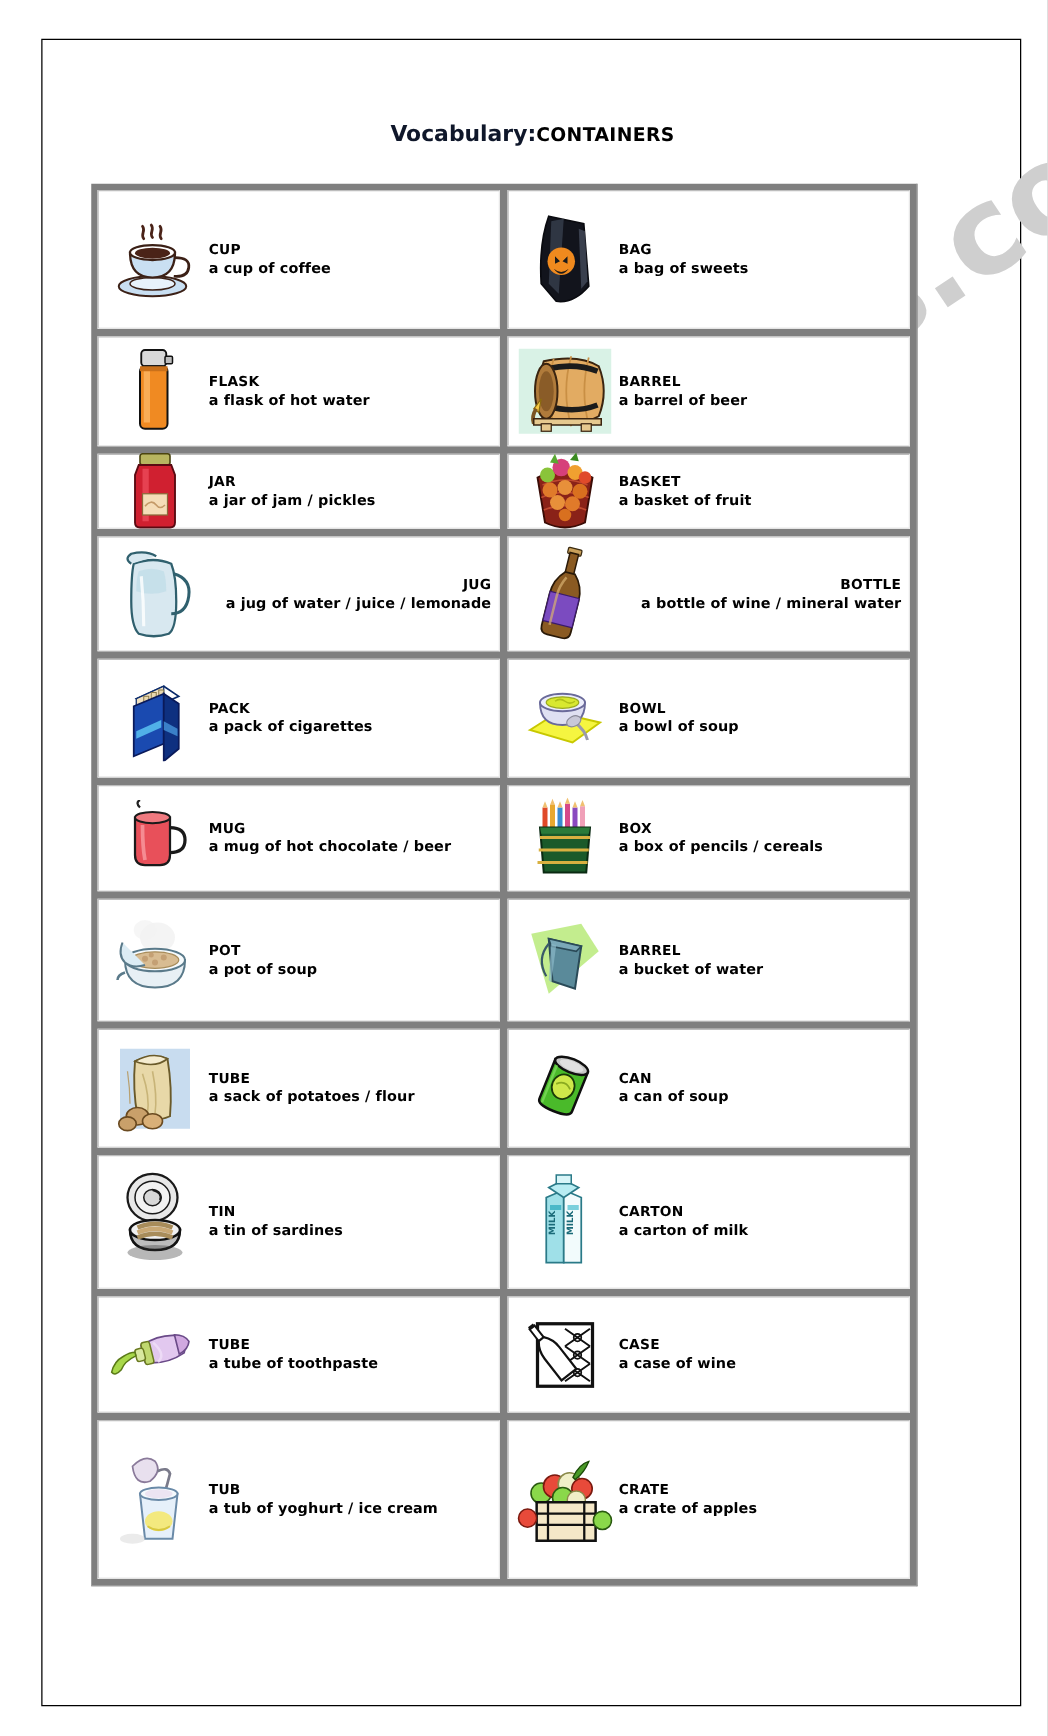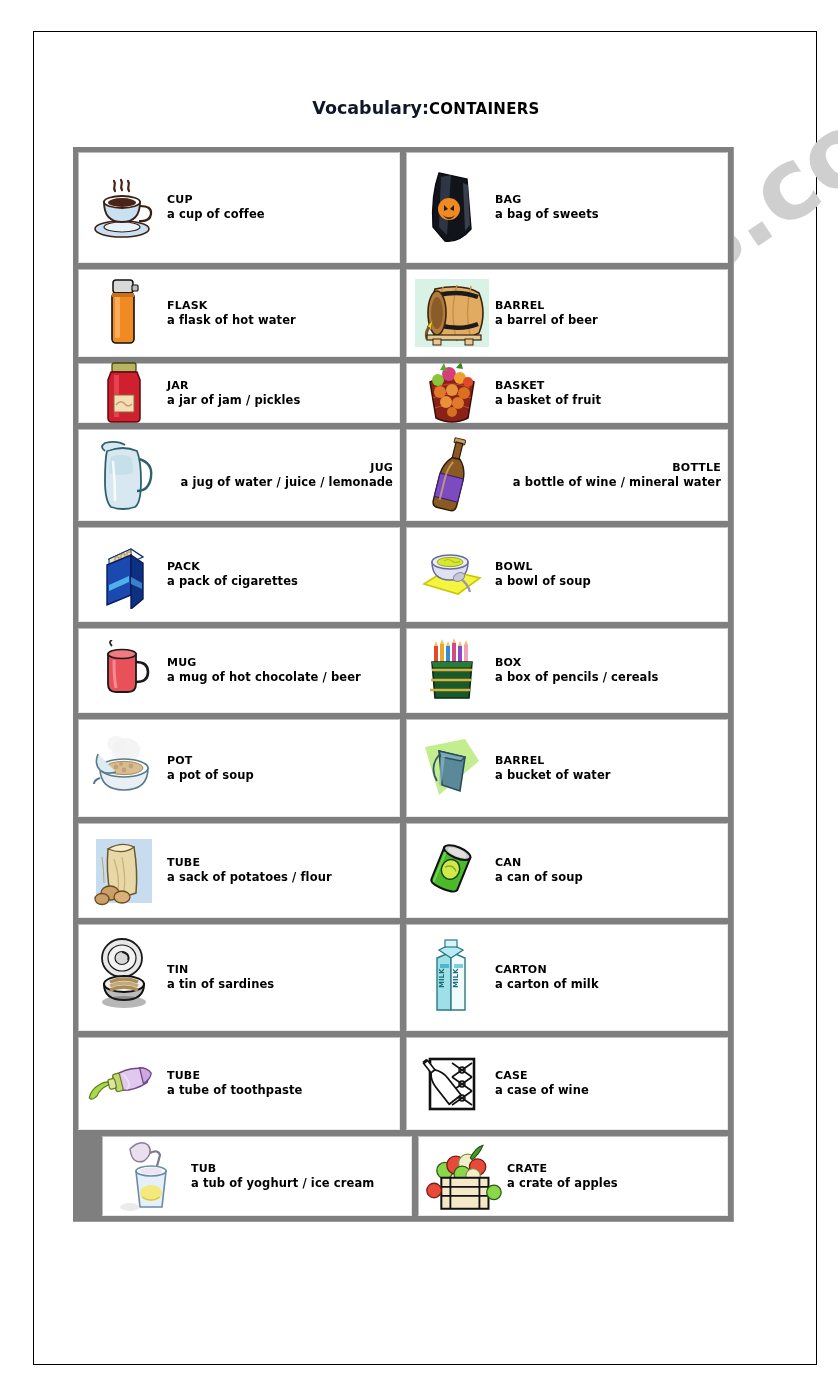--- a/index.html
+++ b/index.html
@@ -143,7 +143,7 @@
   .h-103 { height: 98px;  }
   .h-112 { height: 107px; }
   .h-98  { height: 93px;  }
-  .h-110 { height: 80px; margin-left: 24px; }
+  .h-110 { height: 127px; }
 
   
   .art { display:block; }

